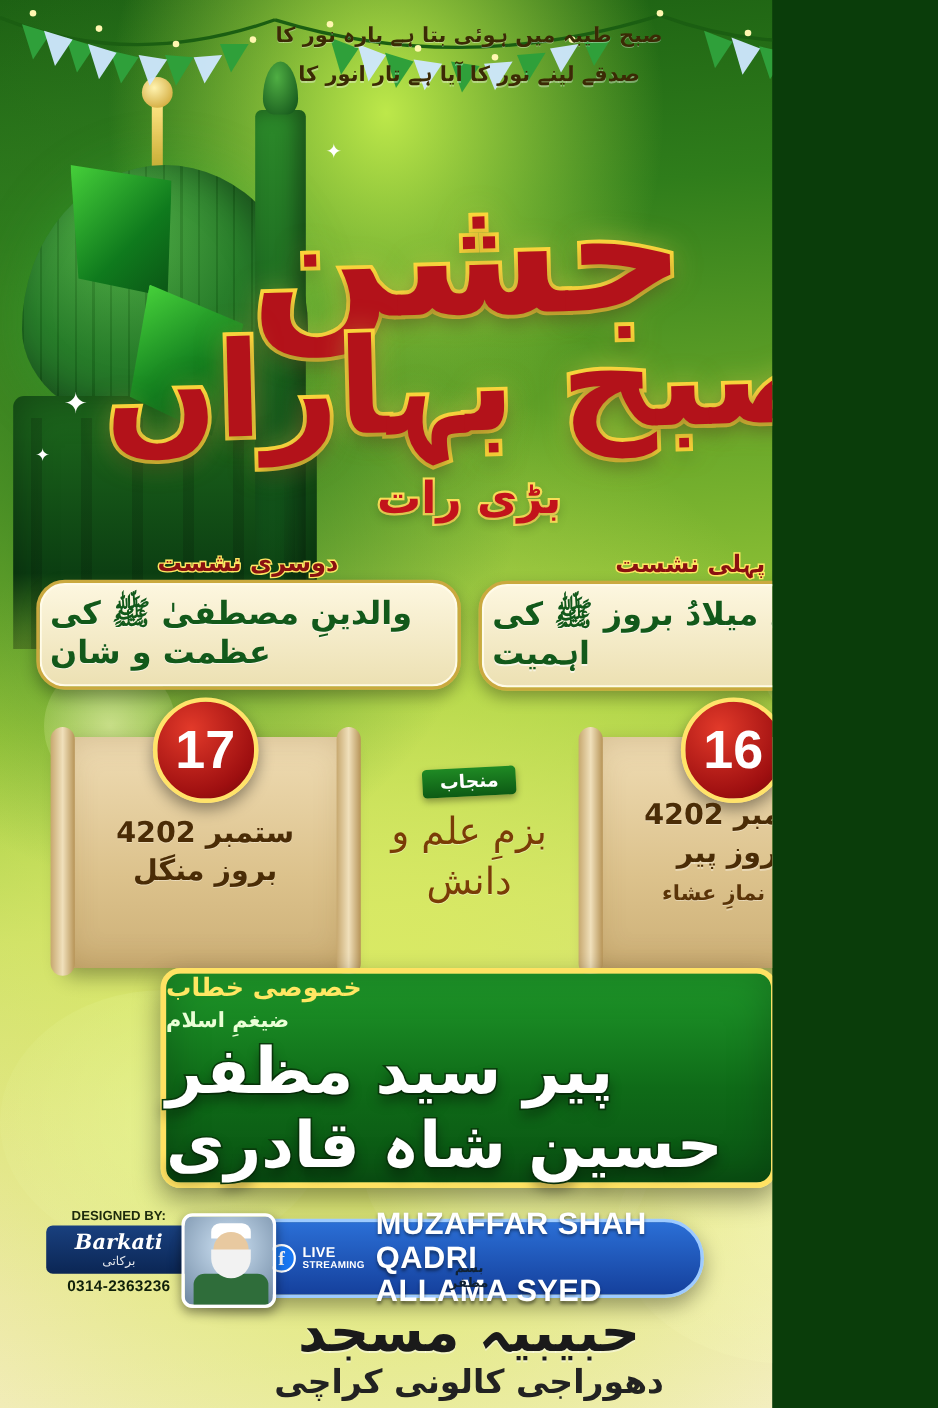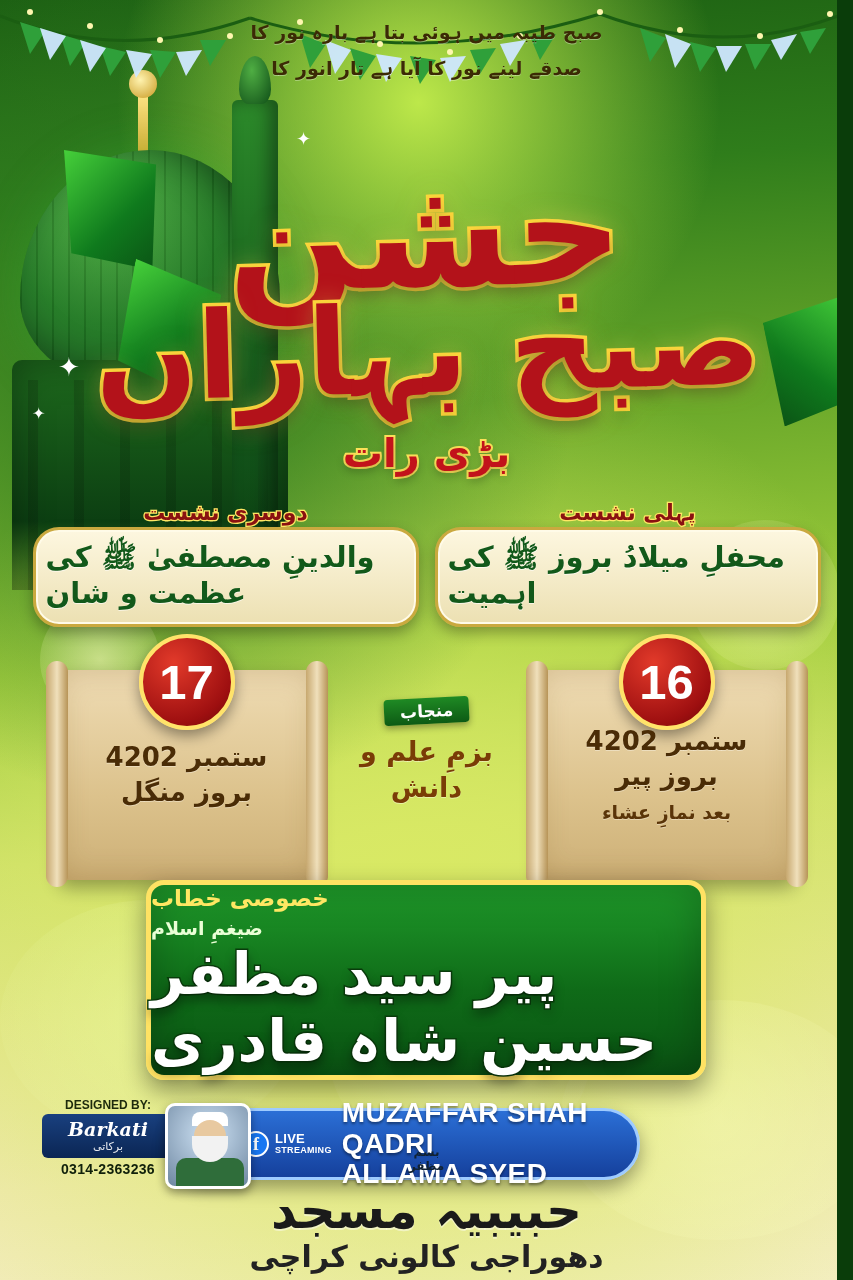--- a/index.html
+++ b/index.html
@@ -11,7 +11,7 @@
   }
   .poster {
     position: relative;
-    width: 837px; height: 1280px;
+    width: 702px; height: 1280px;
     overflow: hidden;
     background:
       radial-gradient(ellipse 60% 40% at 50% 8%, #bde84a 0%, rgba(120,200,40,0.0) 60%),

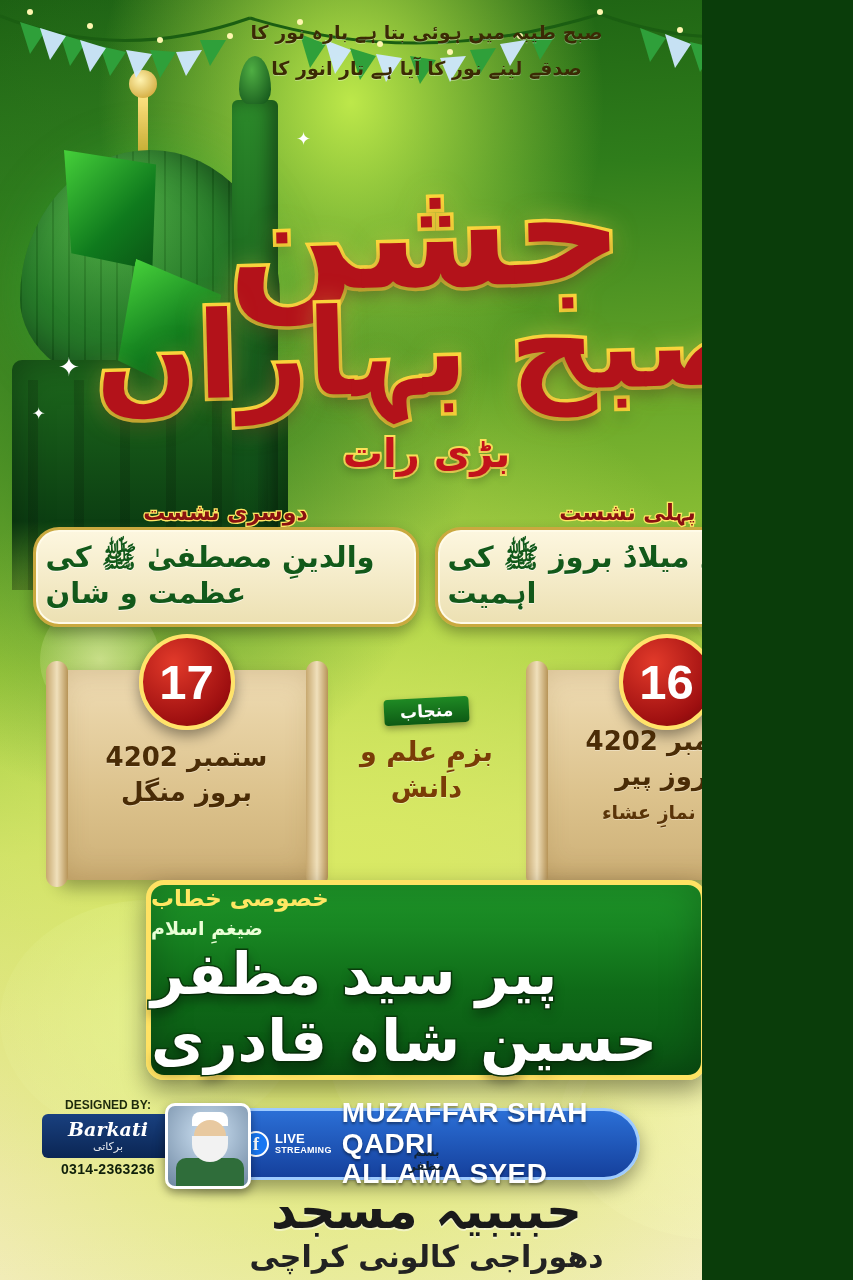--- a/index.html
+++ b/index.html
@@ -188,7 +188,7 @@
     box-shadow: 0 3px 7px rgba(0,0,0,.35);
   }
   .mid-text {
-    margin-top: 10px; font-size: 27px; font-weight:700; color:#7a3c06;
+    margin-top: 10px; font-size: 34px; font-weight:400; color:#7a3c06;
     line-height: 1.35; text-shadow: 0 1px 0 rgba(255,255,255,.4);
   }
 

